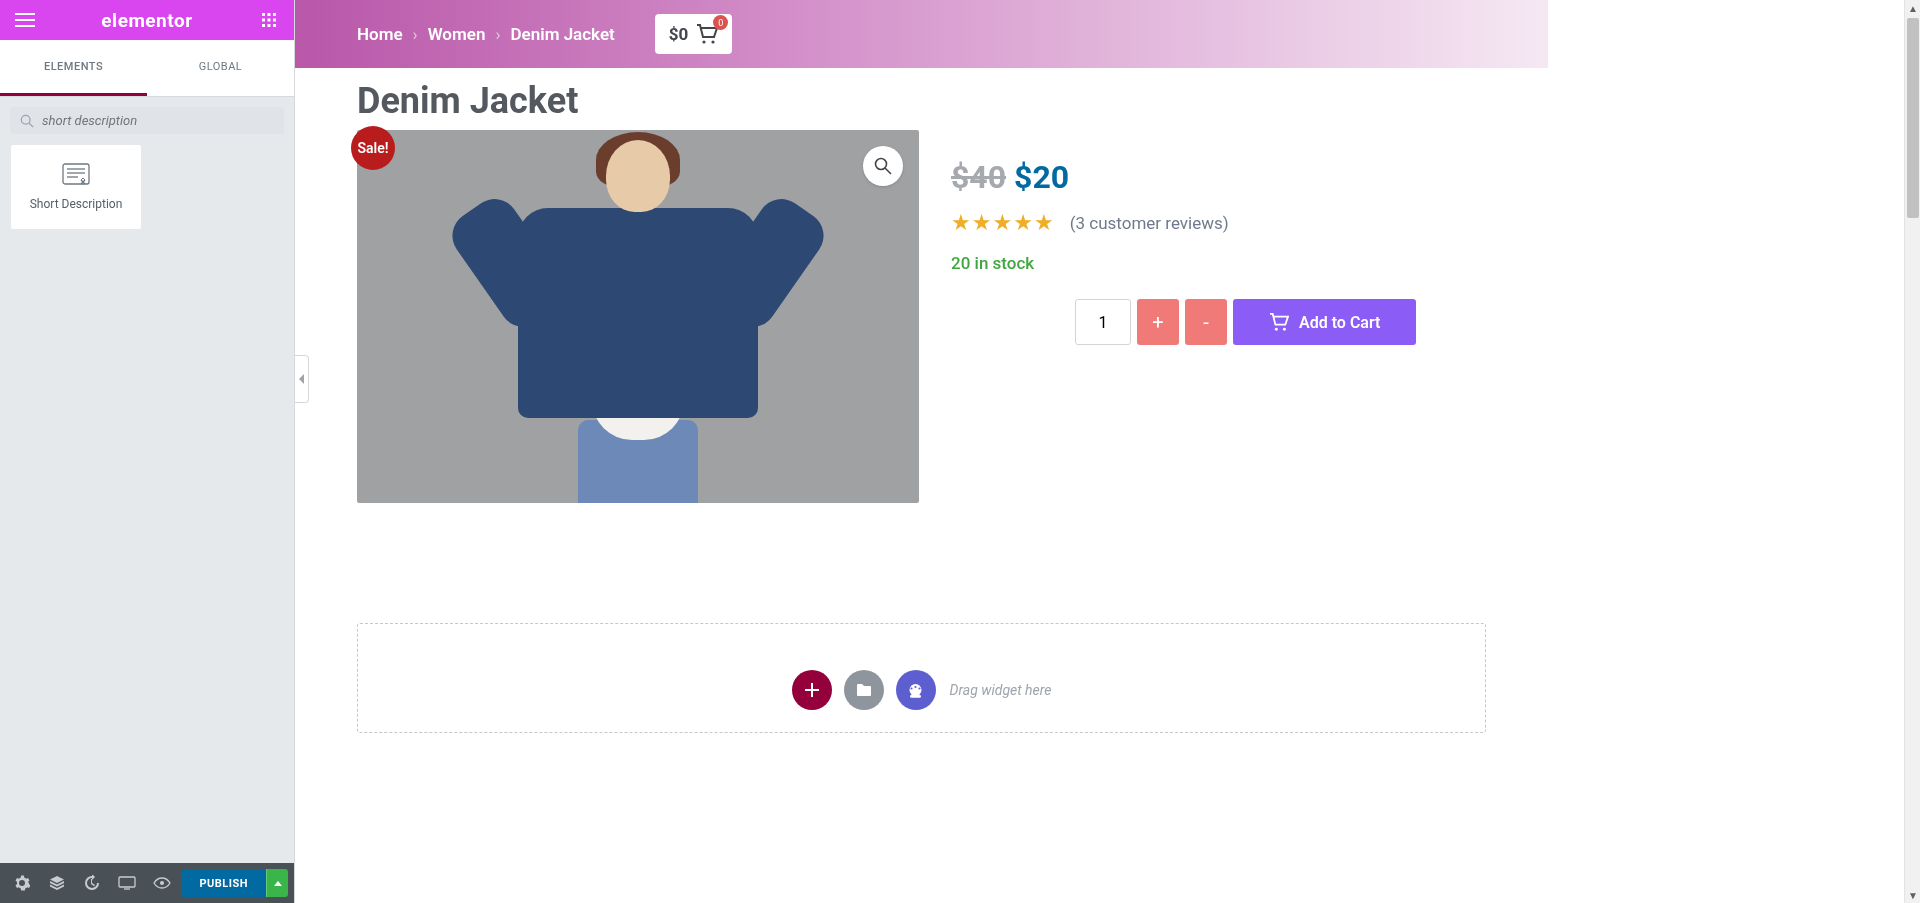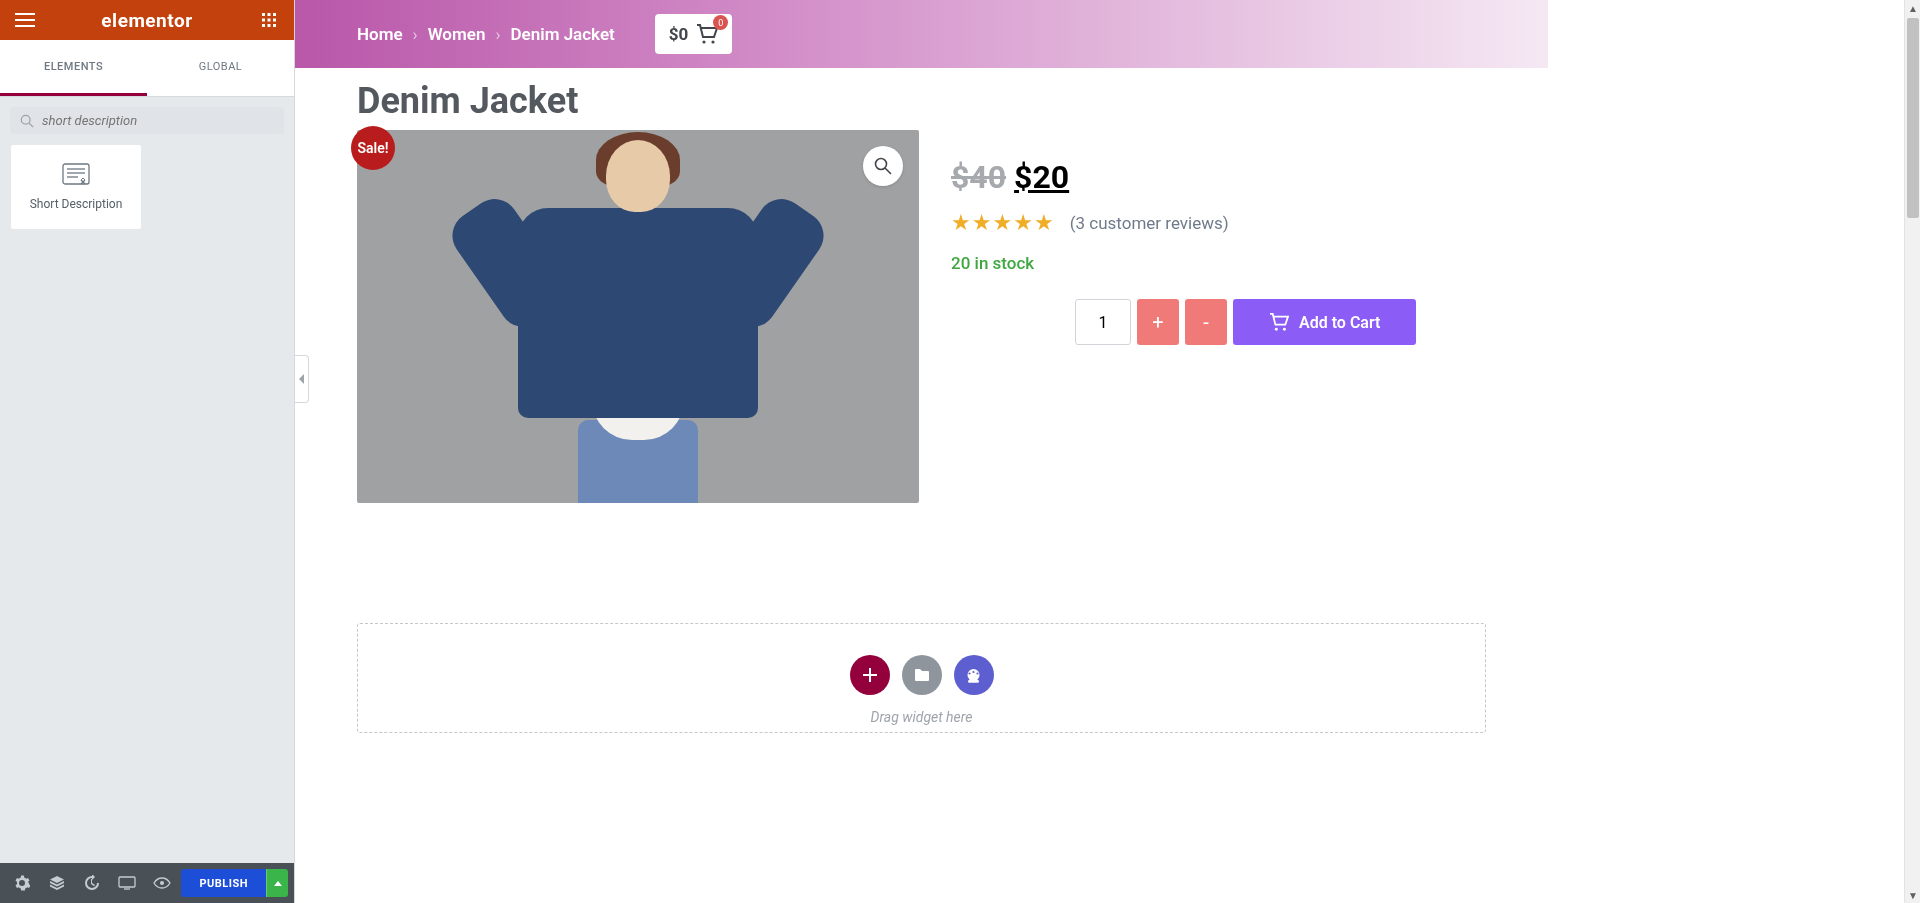--- a/index.html
+++ b/index.html
@@ -7,7 +7,7 @@
 
 
 .sidebar { width: 295px; background: #e6e9ec; display: flex; flex-direction: column; border-right: 1px solid #d5d9de; }
-.sb-header { height: 40px; background: #c2410c; display: flex; align-items: center; justify-content: space-between; padding: 0 12px; }
+.sb-header { height: 40px; background: #d946ef; display: flex; align-items: center; justify-content: space-between; padding: 0 12px; }
 .sb-header .hamburger, .sb-header .grid-btn { width: 26px; height: 26px; display: flex; align-items: center; justify-content: center; cursor: pointer; }
 .sb-header .logo { color: #fff; font-weight: 700; font-size: 19px; letter-spacing: .5px; }
 .sb-tabs { display: flex; background: #fff; border-bottom: 1px solid #d5d9de; }

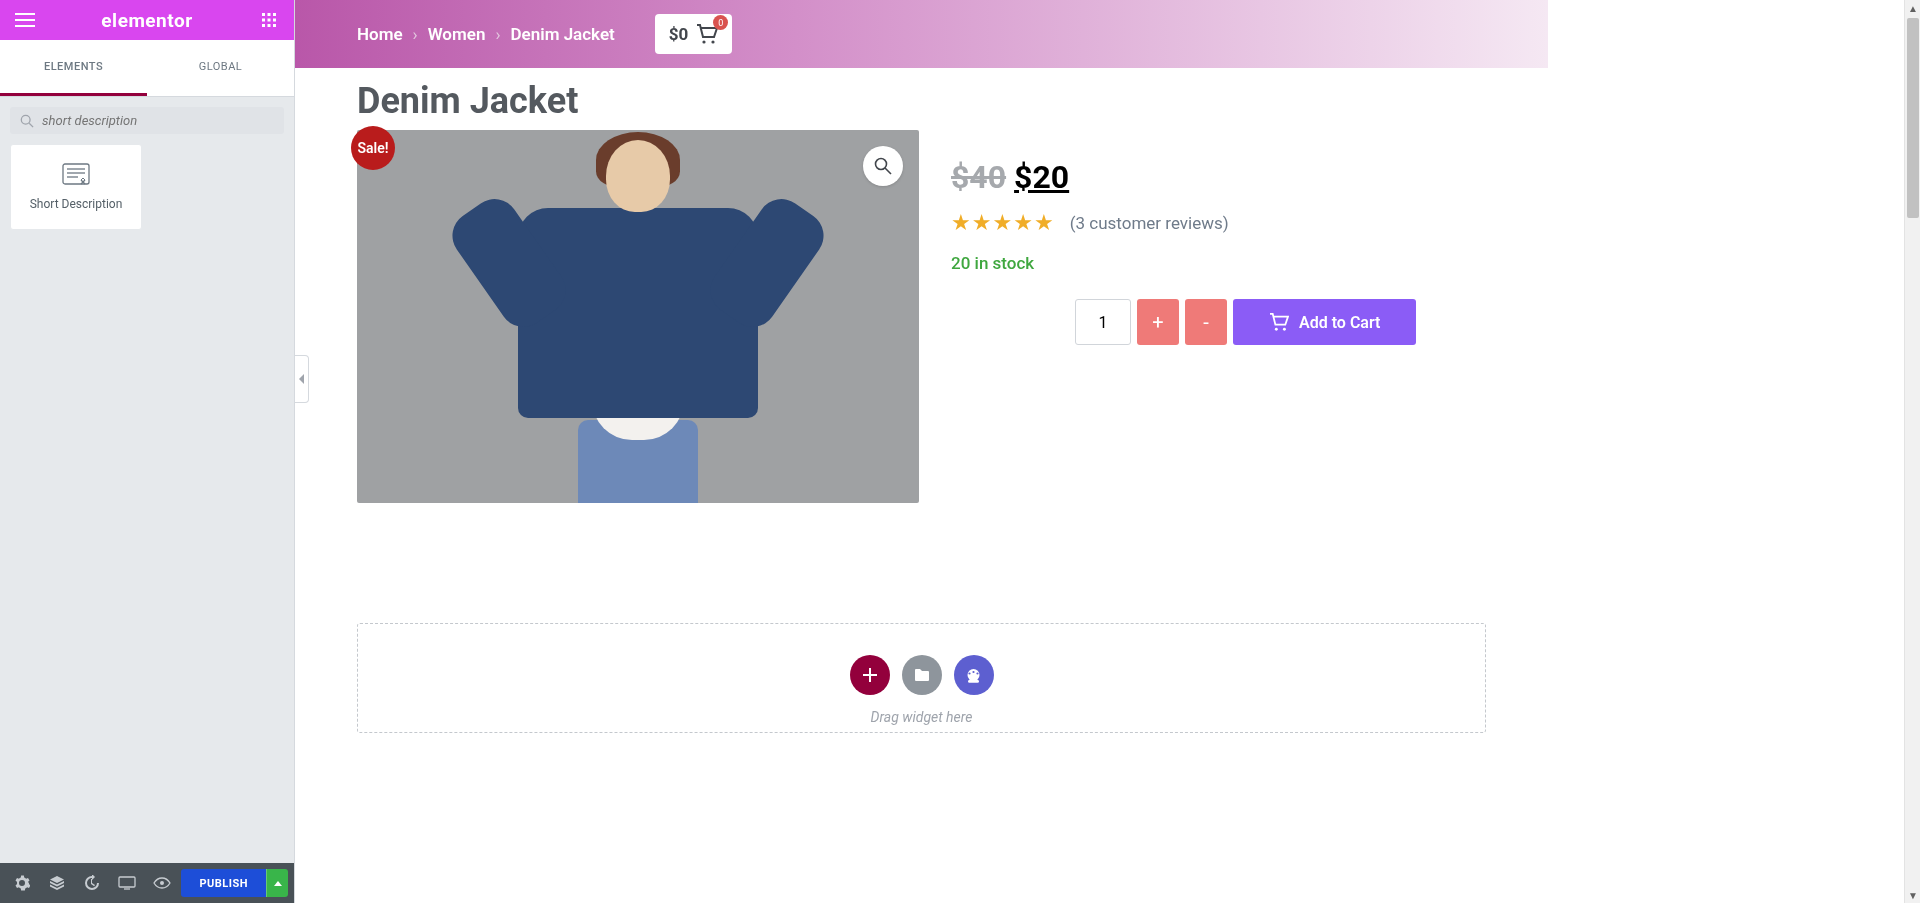--- a/index.html
+++ b/index.html
@@ -62,7 +62,7 @@
 .pinfo { flex: 1; padding-top: 28px; }
 .price-line { display: flex; align-items: baseline; gap: 8px; }
 .old-price { font-size: 32px; color: #a6a9ad; text-decoration: line-through; font-weight: 700; }
-.new-price { font-size: 32px; color: #000000; font-weight: 700; text-decoration: underline; }
+.new-price { font-size: 32px; color: #0369a1; font-weight: 700; }
 .rating-line { display: flex; align-items: center; gap: 16px; margin-top: 14px; }
 .stars { display: flex; gap: 1px; }
 .star { color: #f0ad28; font-size: 22px; }

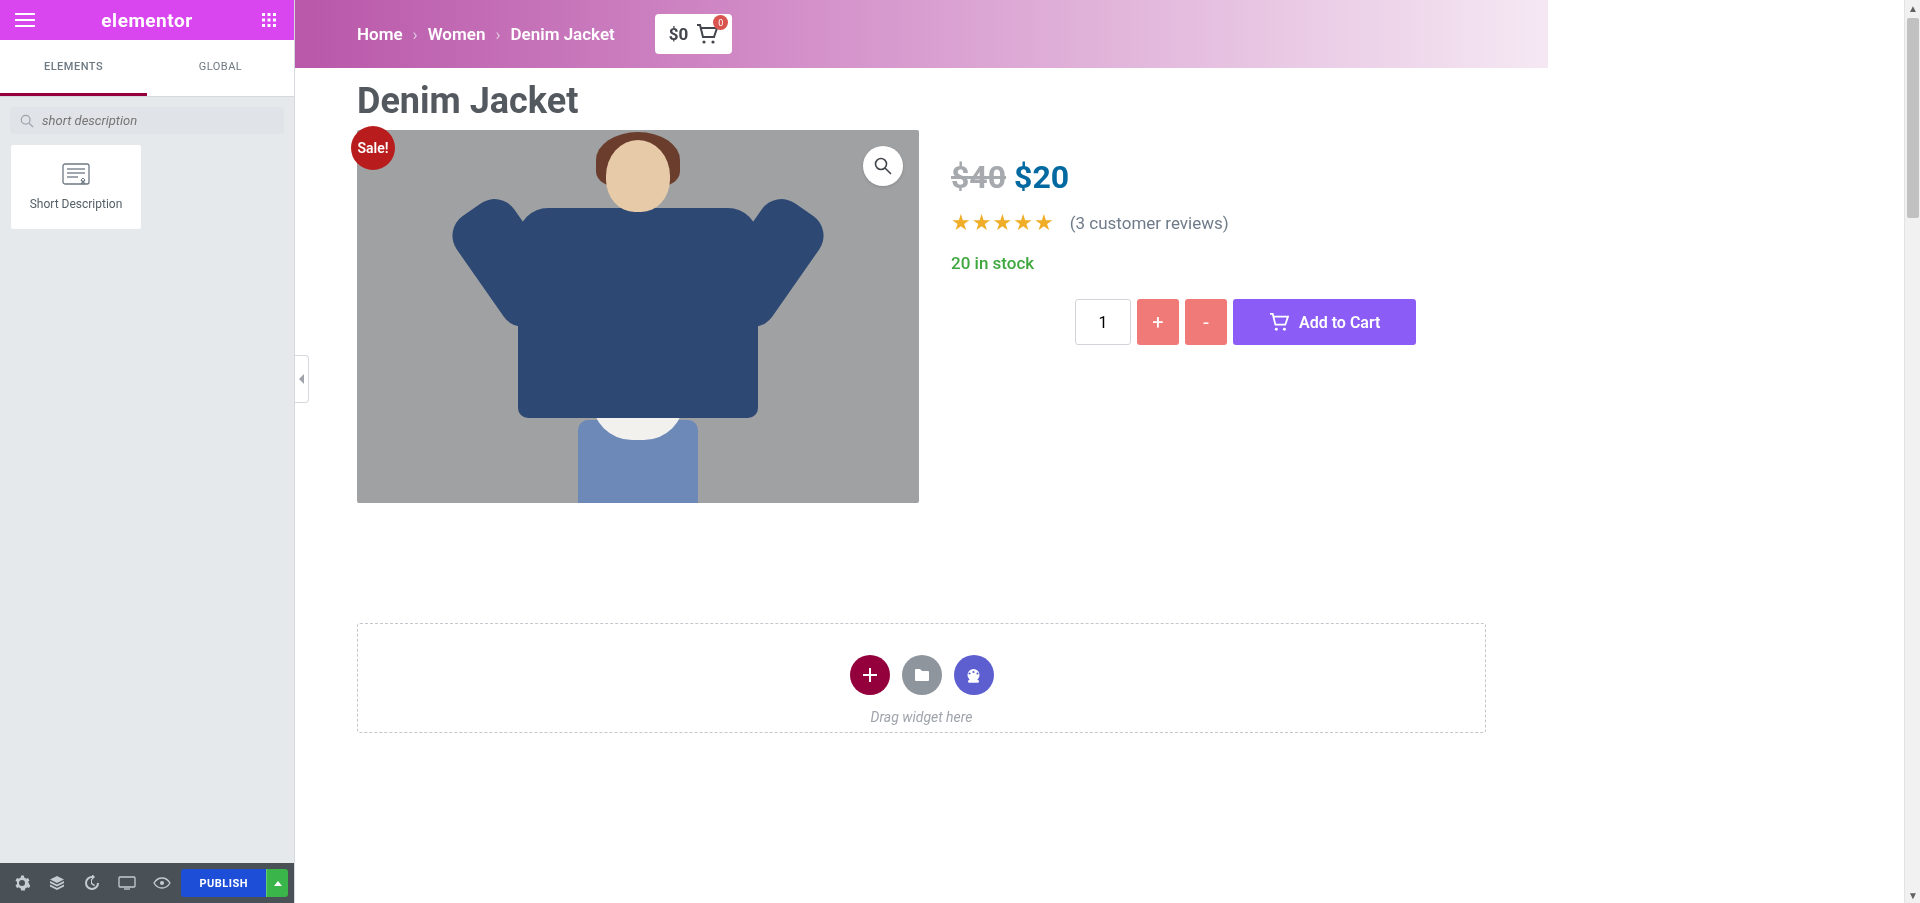--- a/index.html
+++ b/index.html
@@ -73,7 +73,7 @@
 .qbtn { width: 42px; height: 46px; background: #ef7a78; color: #fff; font-size: 20px; display: flex; align-items: center; justify-content: center; border-radius: 3px; cursor: pointer; }
 .atc-btn { height: 46px; background: #8b5cf6; color: #fff; font-size: 16px; font-weight: 600; padding: 0 36px; display: flex; align-items: center; gap: 10px; border-radius: 3px; cursor: pointer; }
 
-.dropzone { margin-top: 120px; border: 1px dashed #c4c8cd; border-radius: 3px; min-height: 110px; display: flex; flex-direction: column; align-items: center; justify-content: center; gap: 14px; padding: 30px 0 6px; }
+.dropzone { margin-top: 120px; border: 1px dashed #c4c8cd; border-radius: 3px; min-height: 110px; display: flex; flex-direction: row; align-items: center; justify-content: center; gap: 14px; padding: 30px 0 6px; }
 .dz-icons { display: flex; gap: 12px; }
 .dz-icon { width: 40px; height: 40px; border-radius: 50%; display: flex; align-items: center; justify-content: center; color: #fff; cursor: pointer; }
 .dz-add { background: #93003c; }

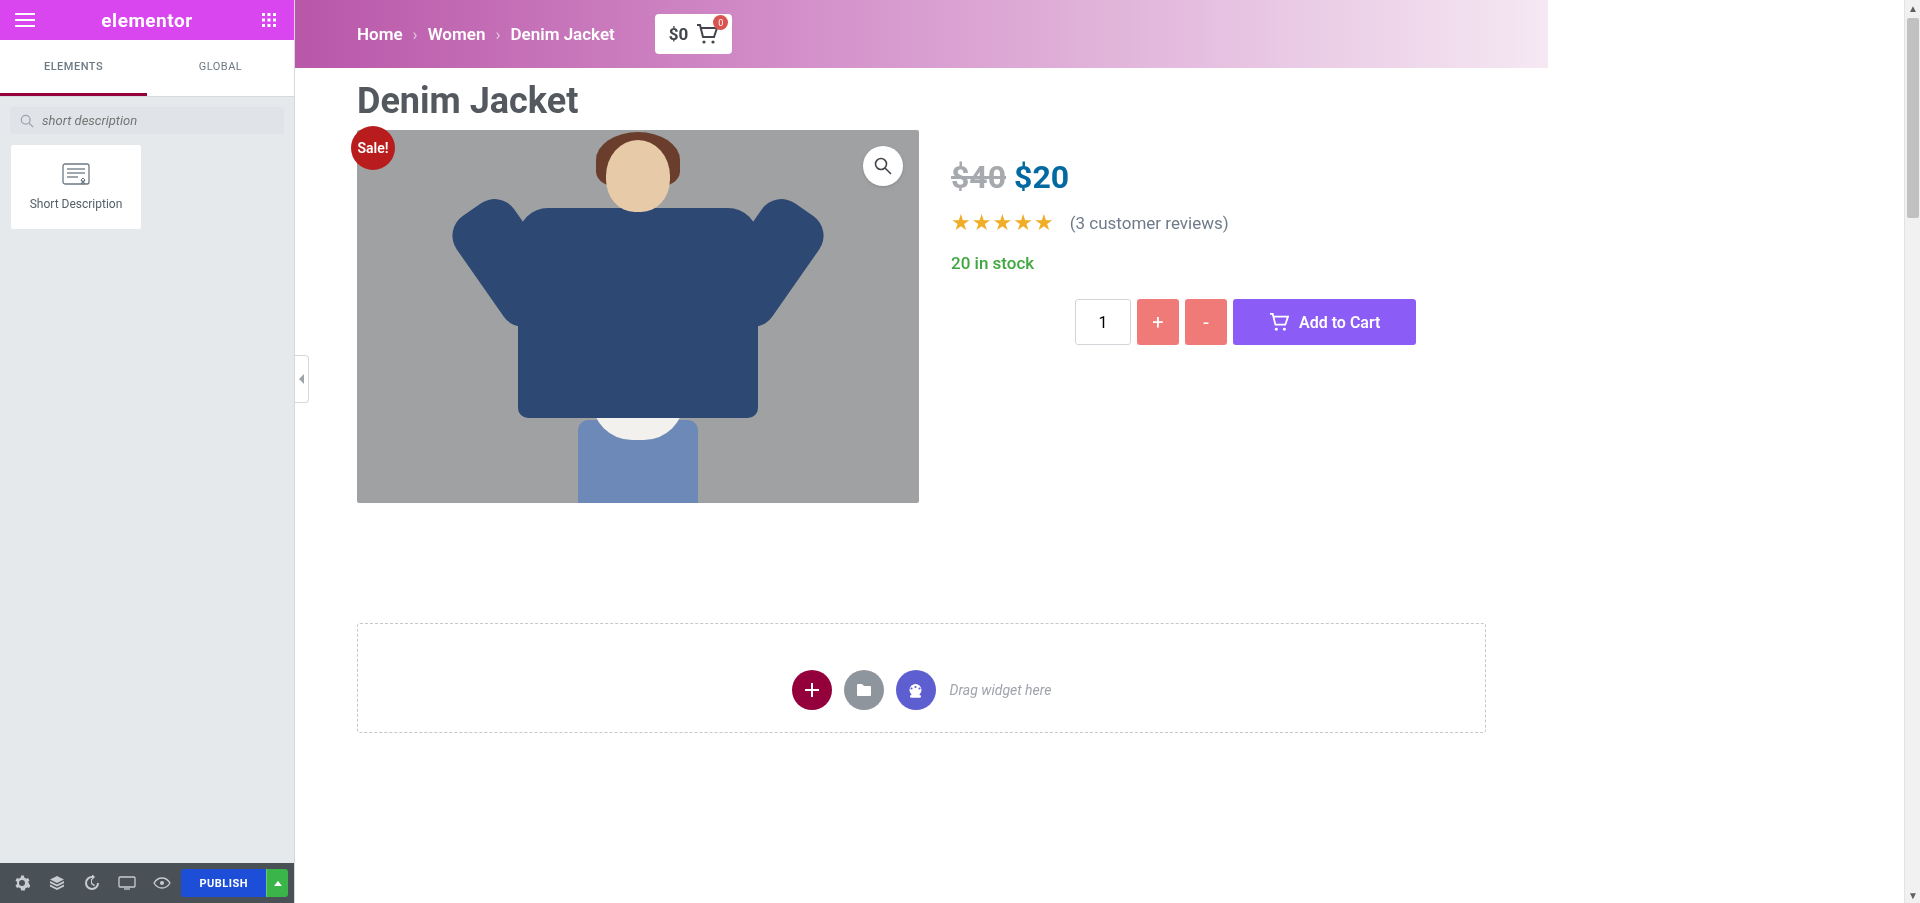--- a/index.html
+++ b/index.html
@@ -22,7 +22,7 @@
 .sb-footer { margin-top: auto; height: 40px; background: #495157; display: flex; align-items: center; padding: 0 6px; gap: 4px; }
 .sb-footer .fbtn { width: 34px; height: 40px; display: flex; align-items: center; justify-content: center; color: #c7ccd1; cursor: pointer; }
 .sb-footer .publish-wrap { margin-left: auto; display: flex; height: 28px; }
-.sb-footer .publish { background: #1d4ed8; color: #fff; font-size: 11px; font-weight: 700; letter-spacing: .5px; padding: 0 18px; display: flex; align-items: center; border-radius: 3px 0 0 3px; cursor: pointer; }
+.sb-footer .publish { background: #0369a1; color: #fff; font-size: 11px; font-weight: 700; letter-spacing: .5px; padding: 0 18px; display: flex; align-items: center; border-radius: 3px 0 0 3px; cursor: pointer; }
 .sb-footer .publish-caret { width: 22px; background: #39b54a; border-left: 1px solid rgba(255,255,255,.25); display: flex; align-items: center; justify-content: center; border-radius: 0 3px 3px 0; cursor: pointer; }
 
 

